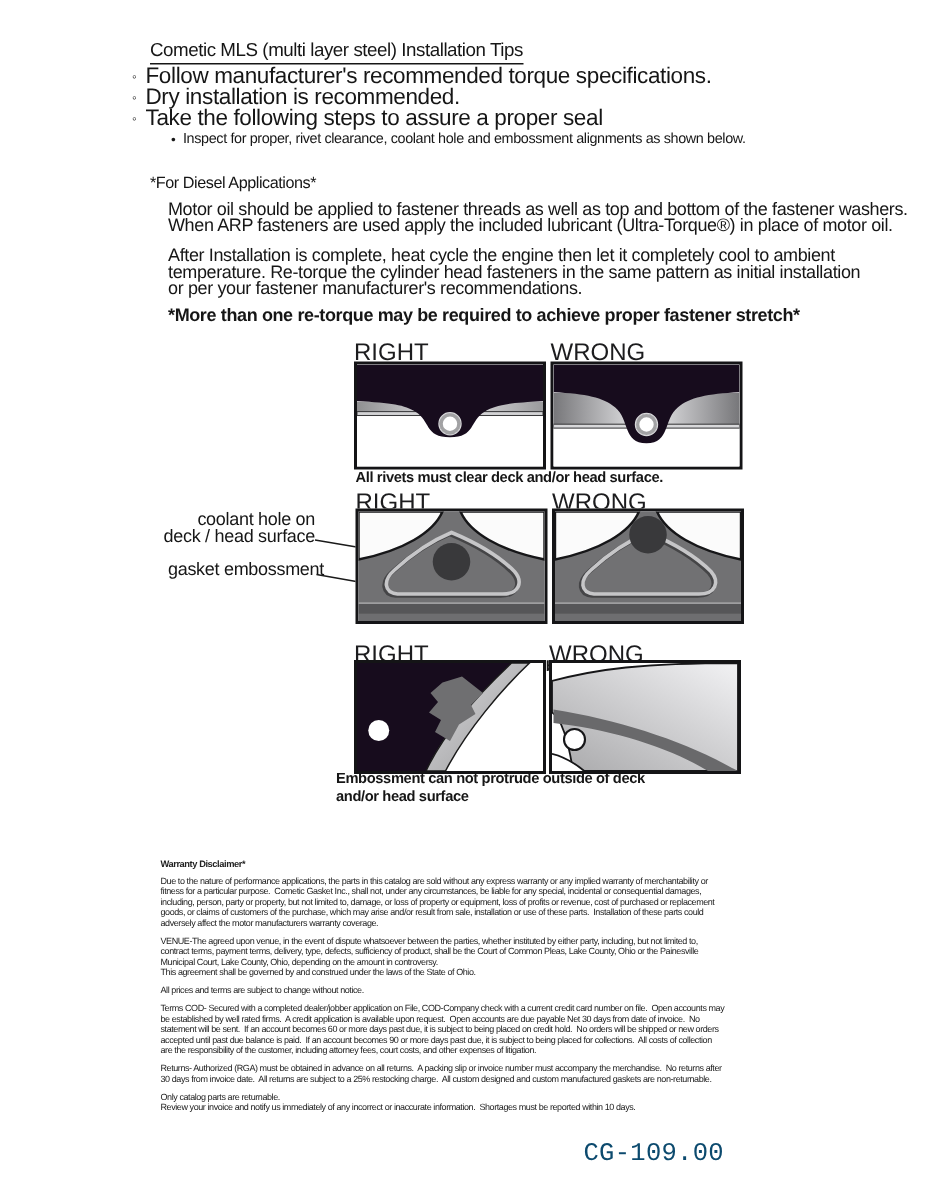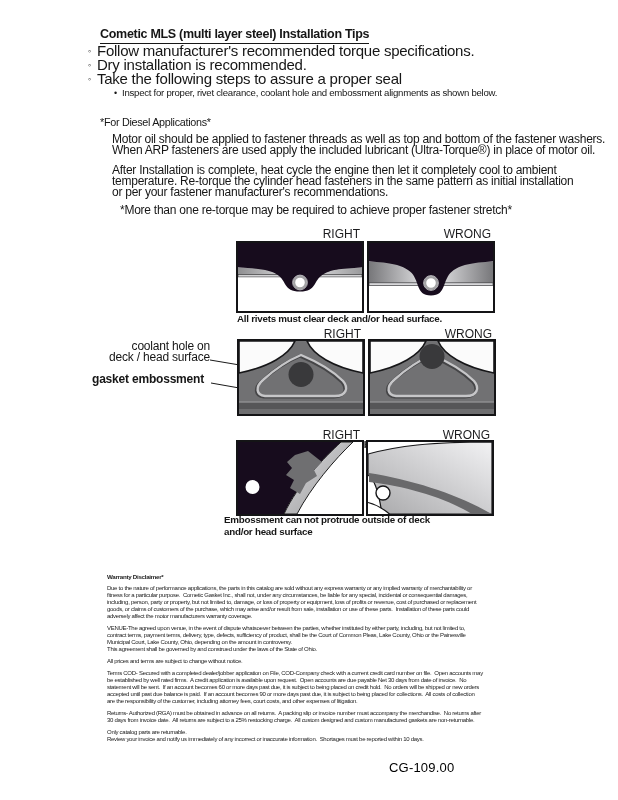--- a/index.html
+++ b/index.html
@@ -9,7 +9,7 @@
   }
   .abs { position:absolute; }
   .doc-title {
-    font-weight:bold; font-size:12.5px; letter-spacing:-0.3px;
+    font-weight:normal; font-size:12.5px; letter-spacing:-0.3px;
     border-bottom:1.4px solid #161616; padding-bottom:1.5px; display:inline-block;
   }
   .bullets { font-size:15px; letter-spacing:-0.25px; line-height:14px; }

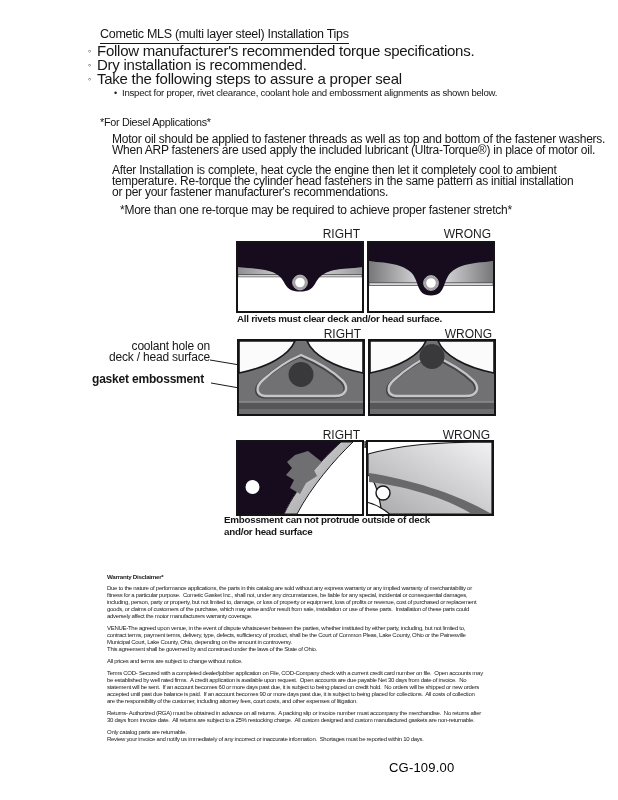--- a/index.html
+++ b/index.html
@@ -54,7 +54,7 @@
   <div class="abs body-par" style="left:100px; top:165px;">After Installation is complete, heat cycle the engine then let it completely cool to ambient
 temperature. Re-torque the cylinder head fasteners in the same pattern as initial installation
 or per your fastener manufacturer's recommendations.</div>
-  <div class="abs body-par" style="left:108px; top:205px;">*More than one re-torque may be required to achieve proper fastener stretch*</div>
+  <div class="abs body-par" style="left:100px; top:205px;font-weight:bold;">*More than one re-torque may be required to achieve proper fastener stretch*</div>
 
   <div class="abs diag-label" style="left:236px; top:227px;">RIGHT</div>
   <div class="abs diag-label" style="left:367px; top:227px;">WRONG</div>

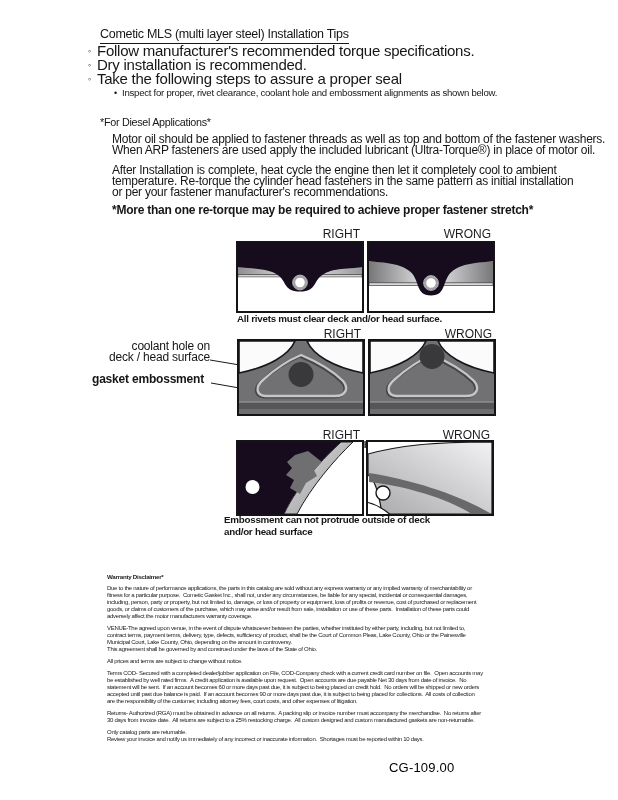--- a/index.html
+++ b/index.html
@@ -20,7 +20,7 @@
   .subbullet::before { content:"•"; position:absolute; left:0; top:0; font-size:9px; }
   .section-head { font-weight:normal; font-size:10.8px; letter-spacing:-0.3px; }
   .body-par { font-size:12px; letter-spacing:-0.25px; line-height:11px; white-space:pre-wrap;margin-left:12px; }
-  .diag-label { font-size:12px; text-align:right; width:124px; color:#1c1c1e; }
+  .diag-label { font-size:16px; text-align:left; width:124px; color:#1c1c1e; }
   .diag-img { width:124px; border:2px solid #141416; background:#fff; }
   .diag-img svg { display:block; width:100%; height:100%; }
   .caption { font-size:9.8px; letter-spacing:-0.25px; line-height:11.5px; white-space:pre-wrap;font-weight:bold; }

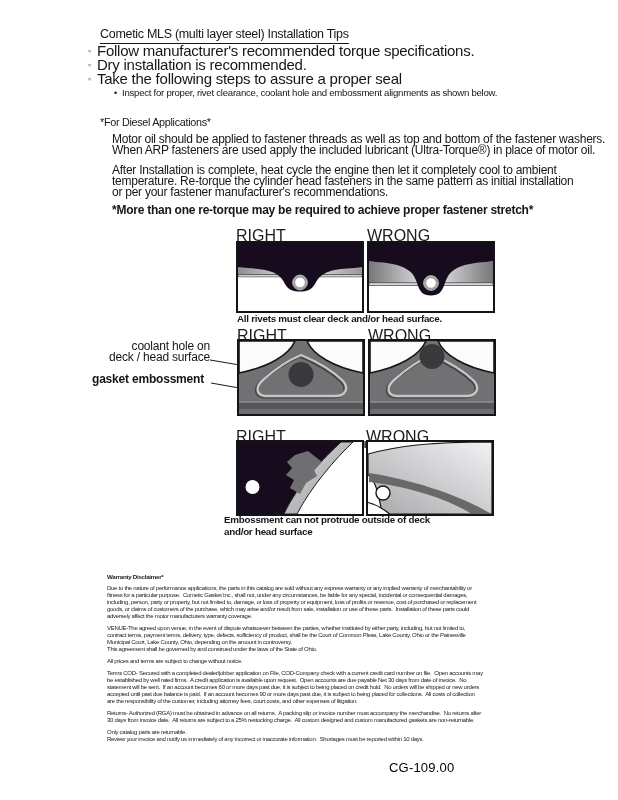--- a/index.html
+++ b/index.html
@@ -102,7 +102,7 @@
 
   <div class="abs ann" style="left:98px; top:341px; width:112px;">coolant hole on
 deck / head surface</div>
-  <div class="abs ann" style="left:92px; top:374px; width:112px;font-weight:bold;">gasket embossment</div>
+  <div class="abs ann" style="left:104px; top:374px; width:112px;">gasket embossment</div>
   <svg class="abs" style="left:205px; top:355px;" width="100" height="45">
     <line x1="5" y1="5" x2="94" y2="20" stroke="#1a1a1a" stroke-width="1"></line>
     <line x1="6" y1="28" x2="57" y2="37" stroke="#1a1a1a" stroke-width="1"></line>

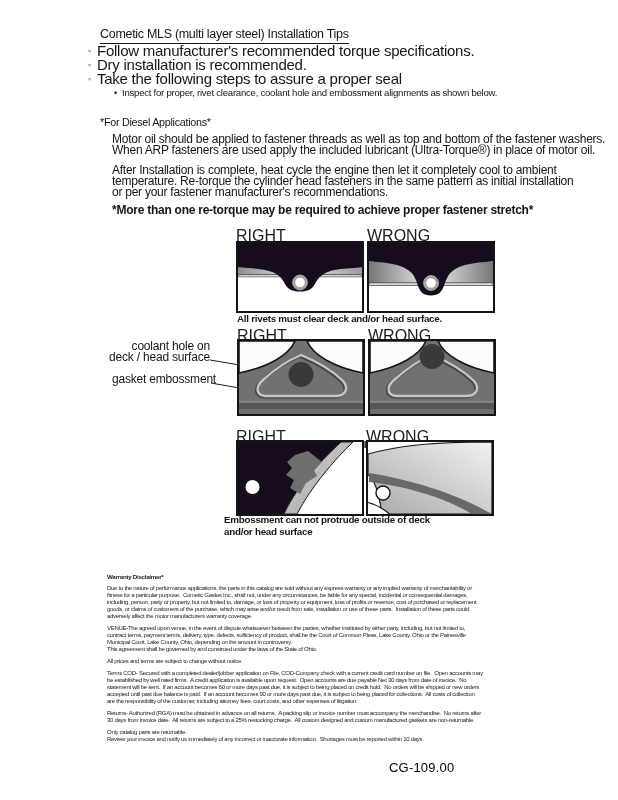--- a/index.html
+++ b/index.html
@@ -28,7 +28,7 @@
   .fine { font-size:6px; letter-spacing:-0.28px; line-height:7.1px; white-space:pre-wrap; color:#222; }
   .fine-head { font-weight:bold; font-size:6.2px; margin-bottom:5px; }
   .fine-par { margin:0 0 4.6px 0; }
-  .footer-num { font-size:13px; letter-spacing:0.2px; color:#000000; }
+  .footer-num { font-size:17px; letter-spacing:0.2px; color:#0c4a6e;font-family:Liberation Mono, monospace; }
 </style>
 </head>
 <body>

